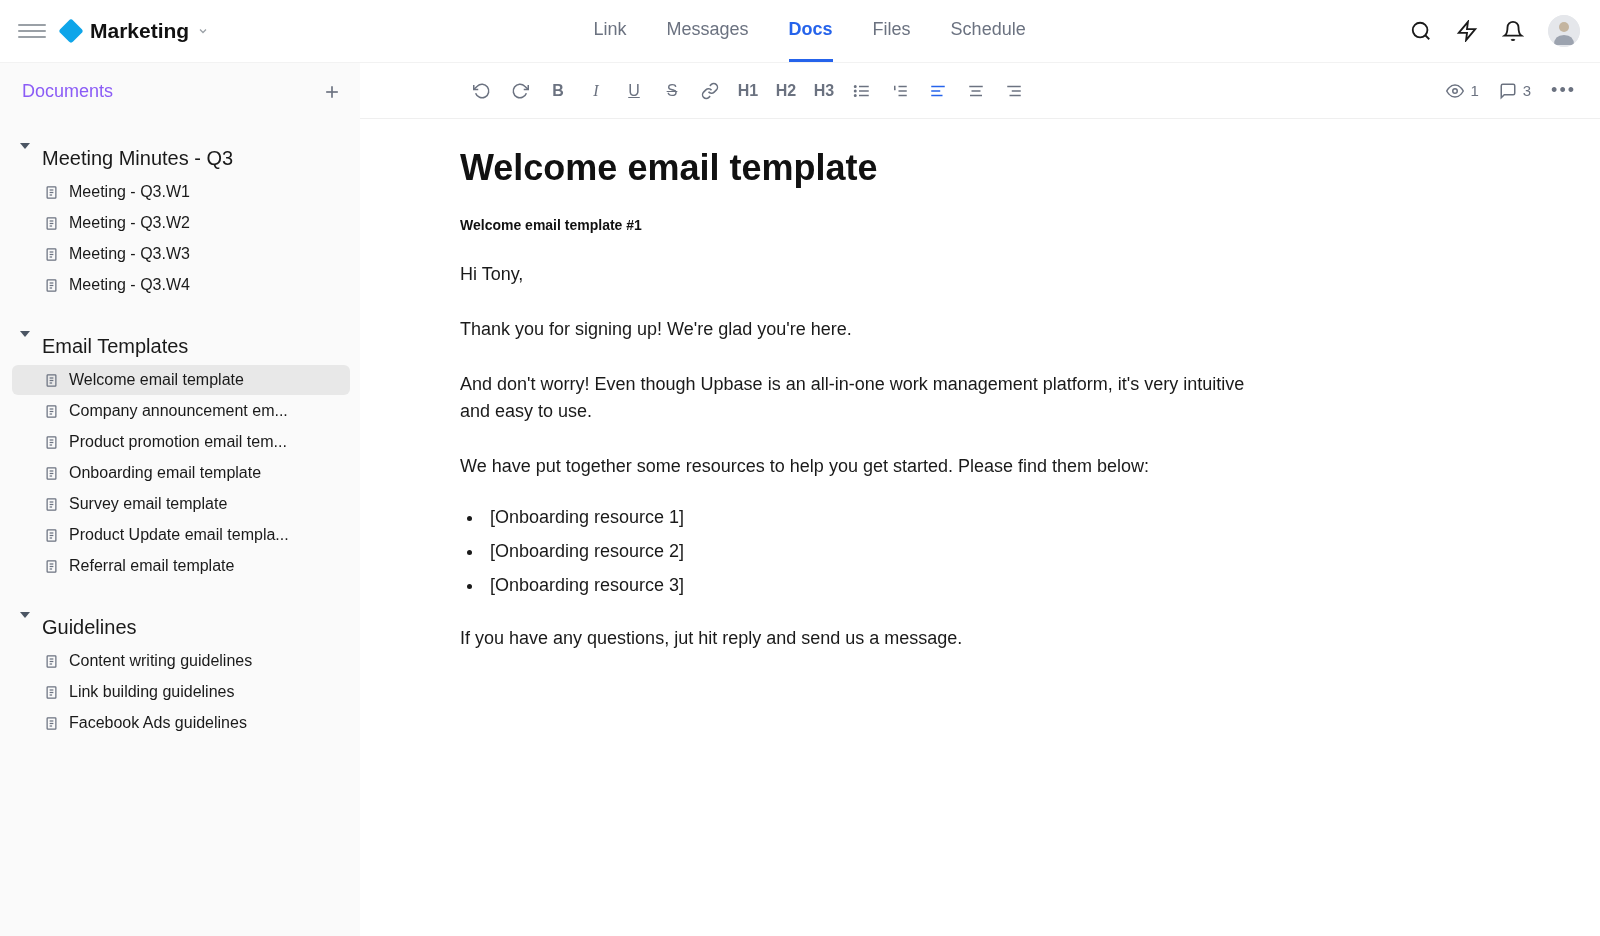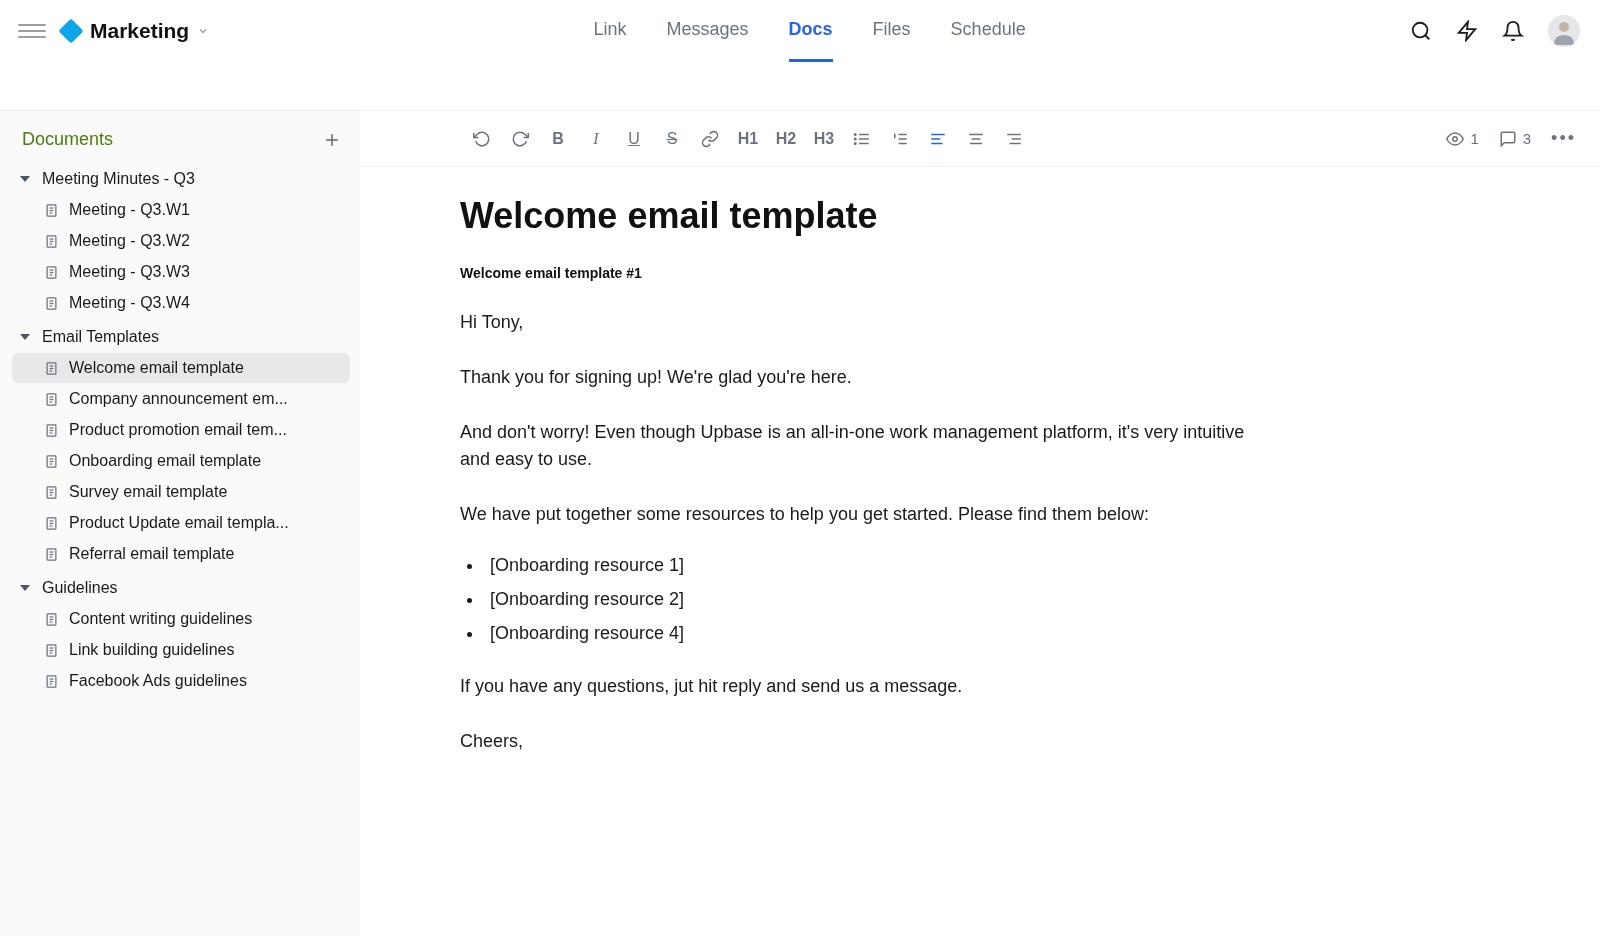--- a/index.html
+++ b/index.html
@@ -4,7 +4,7 @@
   <style>
     * { margin: 0; padding: 0; box-sizing: border-box; }
     body { font-family: -apple-system, BlinkMacSystemFont, "Segoe UI", Helvetica, Arial, sans-serif; color: #1a1a1a; background: #fff; font-size: 15px; }
-    .app { display: flex; flex-direction: column; height: 100vh; gap: 48px; }
+    .app { display: flex; flex-direction: column; height: 100vh; }
     .header { height: 62px; display: flex; align-items: center; padding: 0 20px 0 18px; }
     .hamburger { width: 28px; height: 28px; display: flex; flex-direction: column; justify-content: center; gap: 4px; cursor: pointer; margin-right: 16px; }
     .hamburger span { height: 2px; background: #9aa0a6; border-radius: 1px; display: block; }

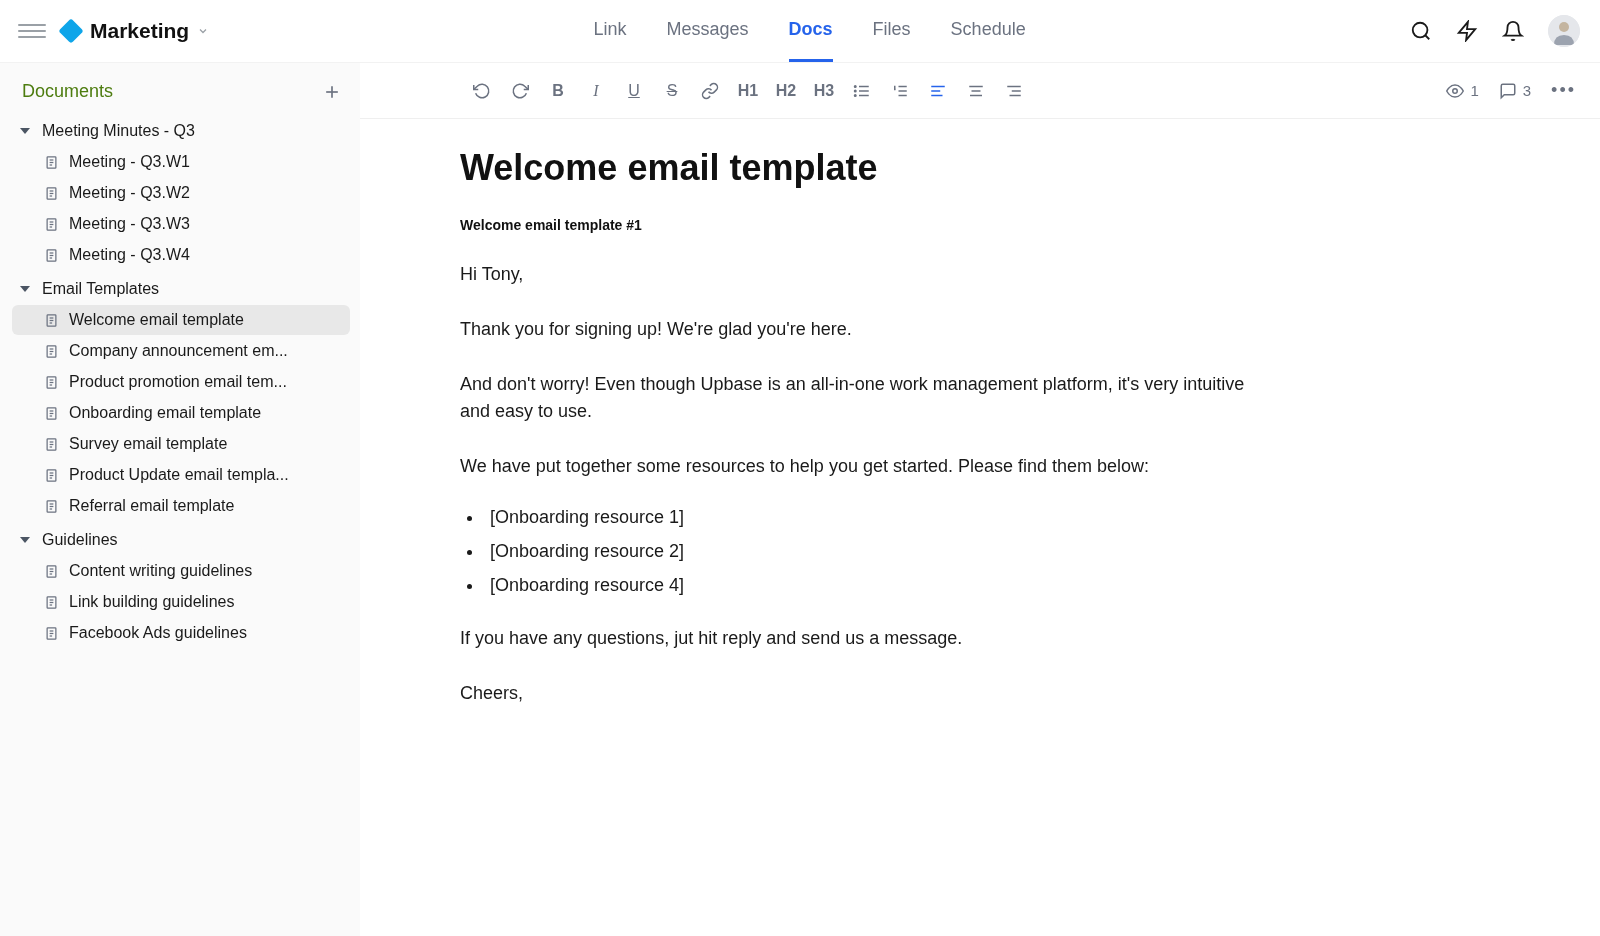--- a/index.html
+++ b/index.html
@@ -21,7 +21,7 @@
     .body { flex: 1; display: flex; min-height: 0; border-top:1px solid #f2f2f2;}
     .sidebar { width: 360px; background: #fafafa; padding: 18px 10px 18px 12px; overflow-y: auto; flex-shrink:0;}
     .sidebar-header { display: flex; align-items: center; justify-content: space-between; padding: 0 8px 14px 10px; }
-    .sidebar-title { font-size: 18px; font-weight: 400; color: #4d7c0f; }
+    .sidebar-title { font-size: 18px; font-weight: 400; color: #8b5cf6; }
     .plus-icon { width: 20px; height: 20px; color: #6b7280; cursor: pointer; }
     .folder { margin-bottom: 4px; }
     .folder-header { display: flex; align-items: center; padding: 6px 8px; cursor: pointer; border-radius: 6px; }

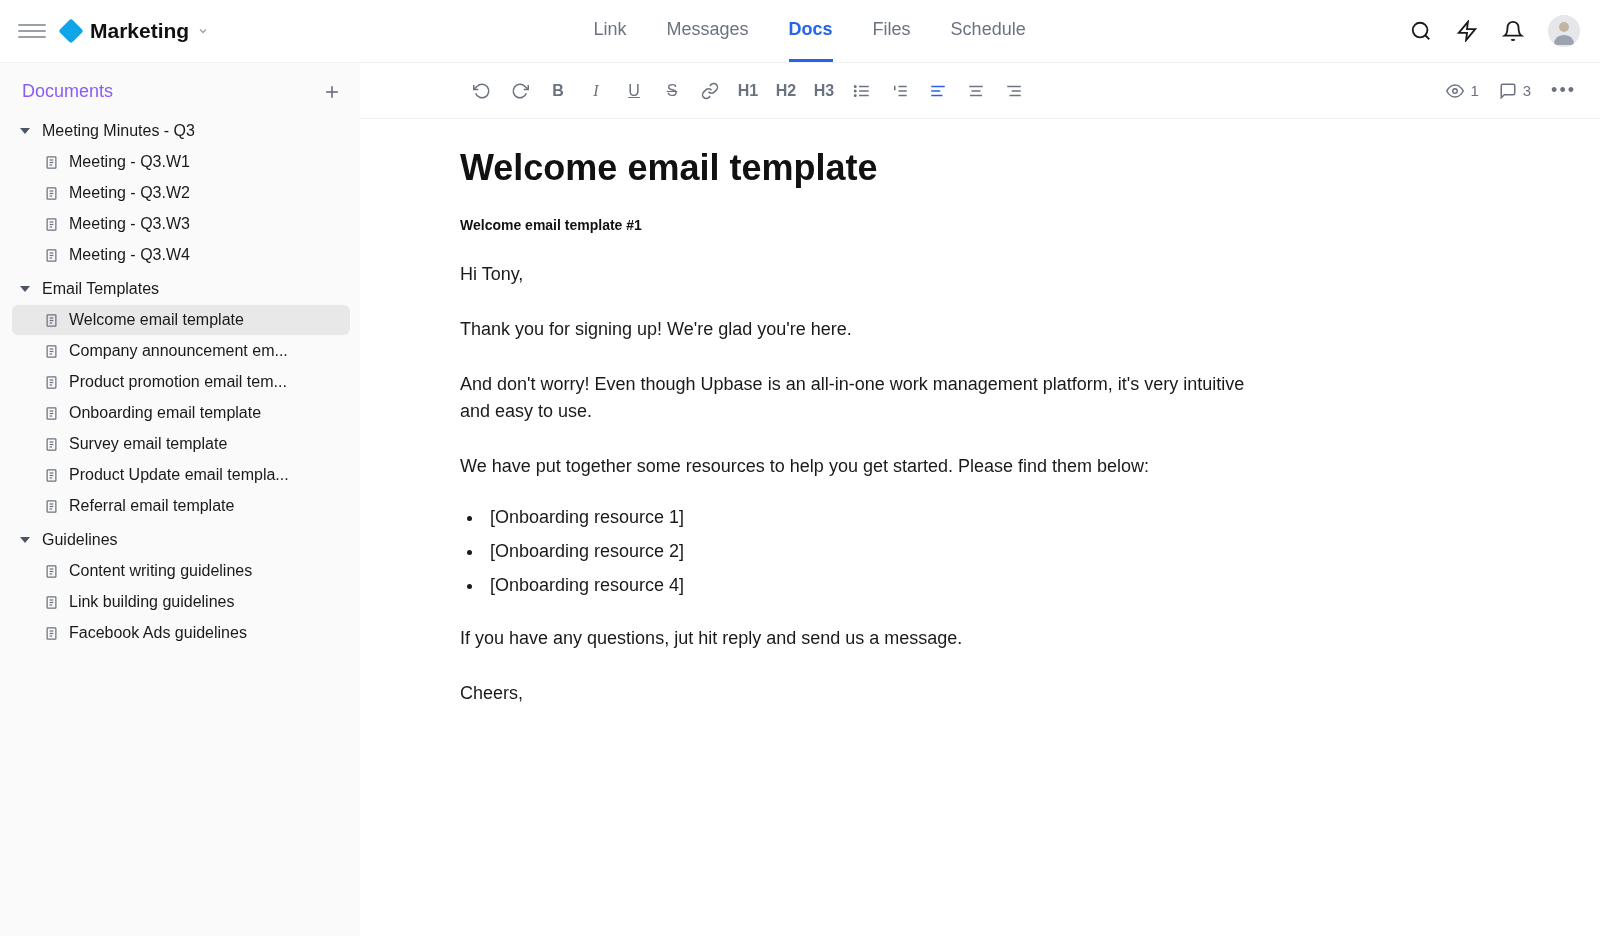--- a/index.html
+++ b/index.html
@@ -26,7 +26,7 @@
     .folder { margin-bottom: 4px; }
     .folder-header { display: flex; align-items: center; padding: 6px 8px; cursor: pointer; border-radius: 6px; }
     .triangle { width: 10px; height: 10px; margin-right: 12px; color: #4b5563; flex-shrink:0;}
-    .folder-name { font-size: 16px; color: #1a1a1a; }
+    .folder-name { font-size: 20px; color: #1a1a1a; margin-top: 25px; }
     .doc-item { display: flex; align-items: center; padding: 6px 8px 6px 32px; cursor: pointer; border-radius: 6px; margin: 1px 0; text-align: right;}
     .doc-item.active { background: #e8e8e8; }
     .doc-icon { width: 15px; height: 15px; margin-right: 10px; color: #6b7280; flex-shrink: 0; }

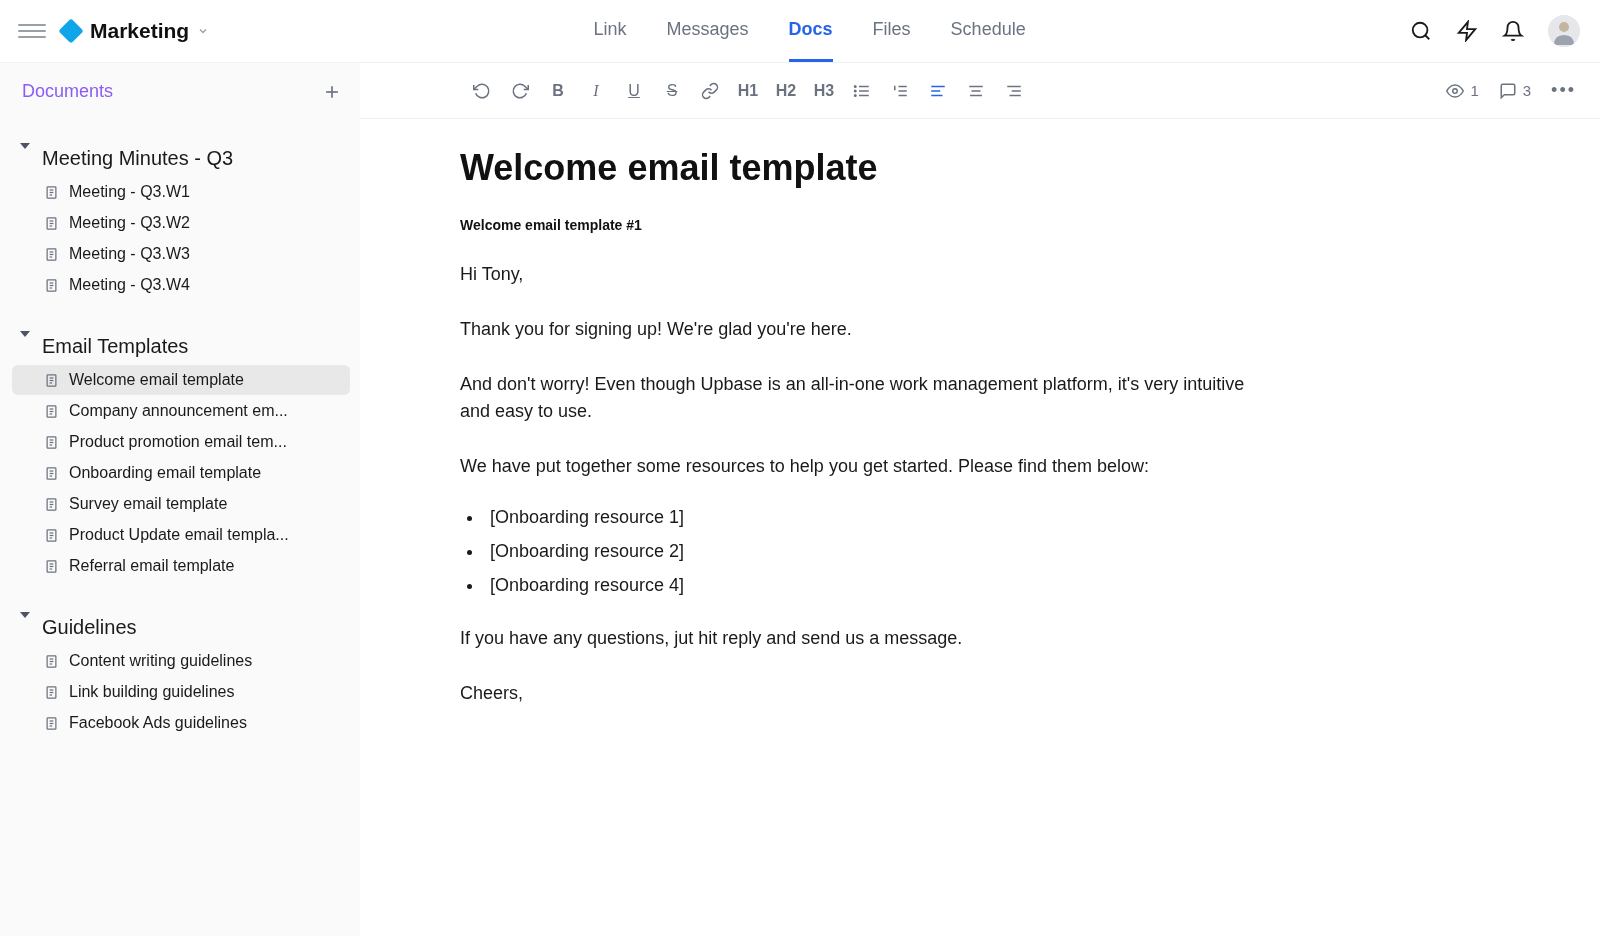--- a/index.html
+++ b/index.html
@@ -362,7 +362,7 @@
         <ul class="doc-ul">
           <li>[Onboarding resource 1]</li>
           <li>[Onboarding resource 2]</li>
-          <li>[Onboarding resource 4]</li>
+          <li>[Onboarding resource 3]</li>
         </ul>
         <p class="doc-p">If you have any questions, jut hit reply and send us a message.</p>
         <p class="doc-p">Cheers,</p>

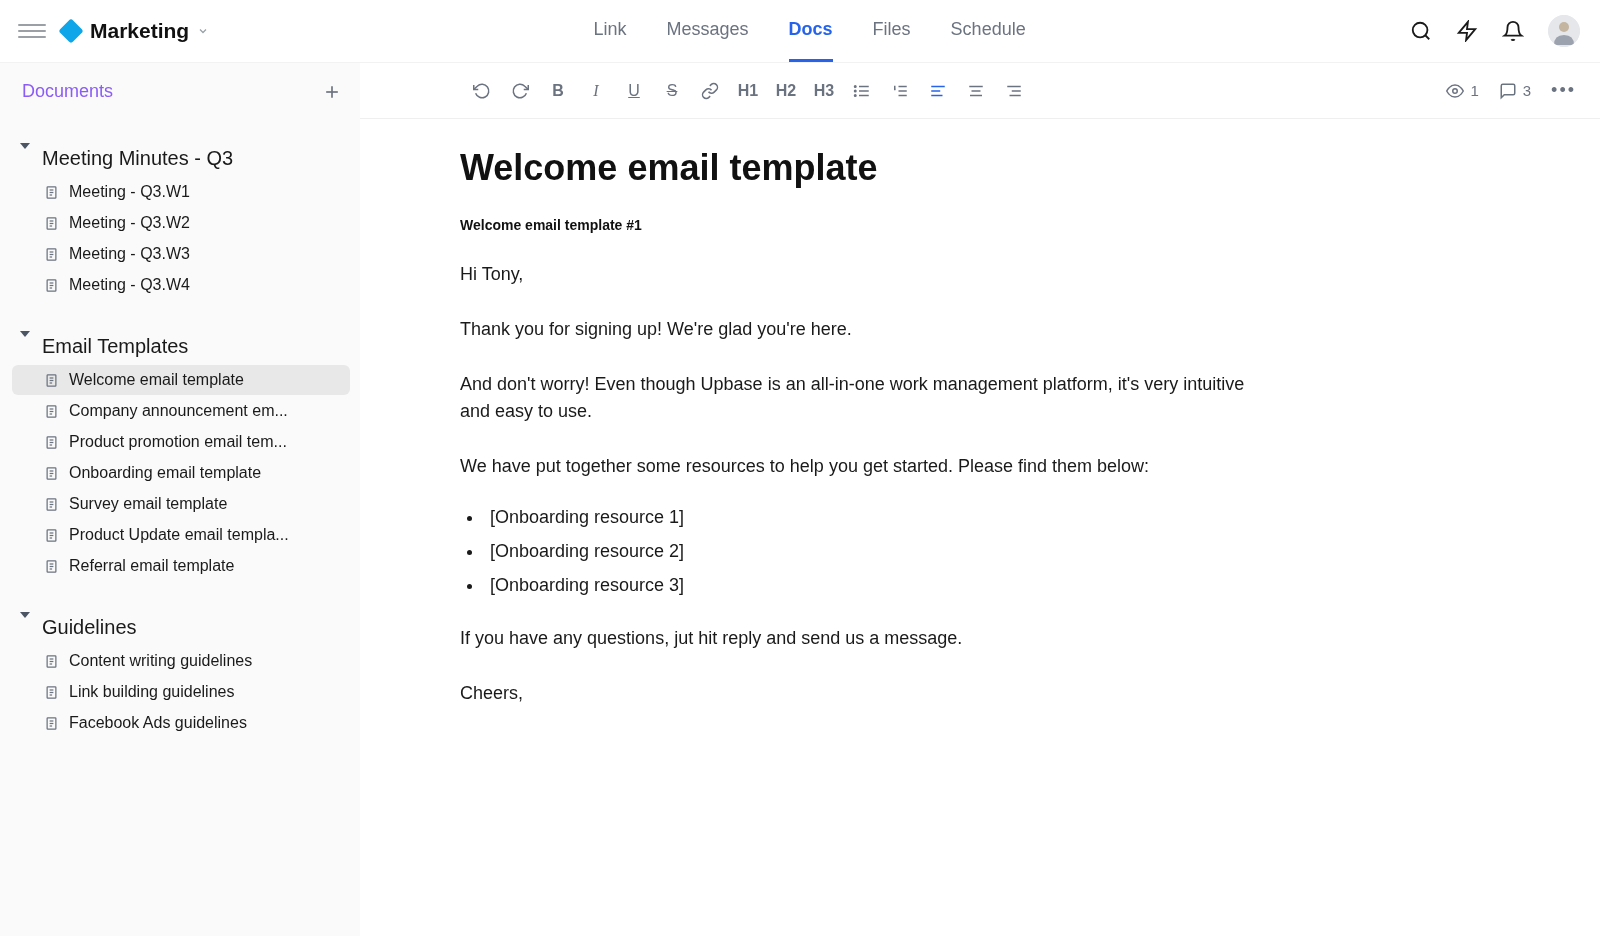--- a/index.html
+++ b/index.html
@@ -365,7 +365,6 @@
           <li>[Onboarding resource 3]</li>
         </ul>
         <p class="doc-p">If you have any questions, jut hit reply and send us a message.</p>
-        <p class="doc-p">Cheers,</p>
       </div>
     </div>
   </div>

